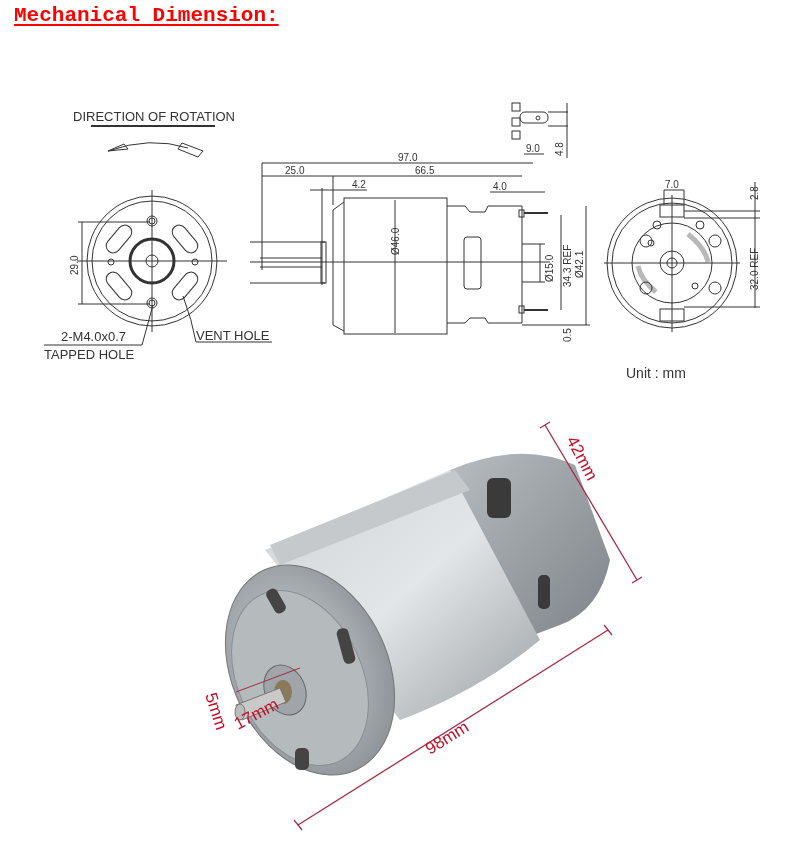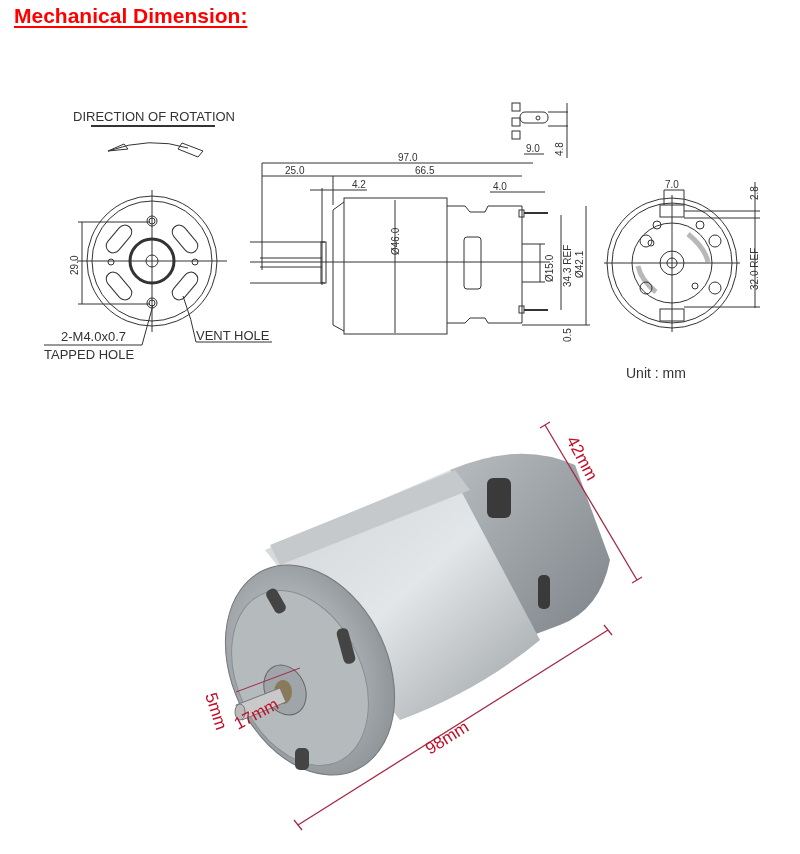--- a/index.html
+++ b/index.html
@@ -4,7 +4,7 @@
 <style>
   html, body { margin:0; padding:0; background:#ffffff; }
   body { width:800px; height:854px; position:relative; overflow:hidden; font-family:"Liberation Sans", sans-serif; }
-  .title { position:absolute; left:14px; top:4px; font-family:Liberation Sans, sans-serif; font-weight:bold; font-size:21px; color:#ff0000; text-decoration:underline; text-decoration-thickness:2px; text-underline-offset:3px; }
+  .title { position:absolute; left:14px; top:4px; font-family:Liberation Mono, monospace; font-weight:bold; font-size:21px; color:#ff0000; text-decoration:underline; text-decoration-thickness:2px; text-underline-offset:3px; }
   svg { position:absolute; left:0; top:0; }
   .dl { font-family:"Liberation Sans", sans-serif; font-size:10px; fill:#333; }
   .lbl { font-family:"Liberation Sans", sans-serif; font-size:13px; fill:#333; }

